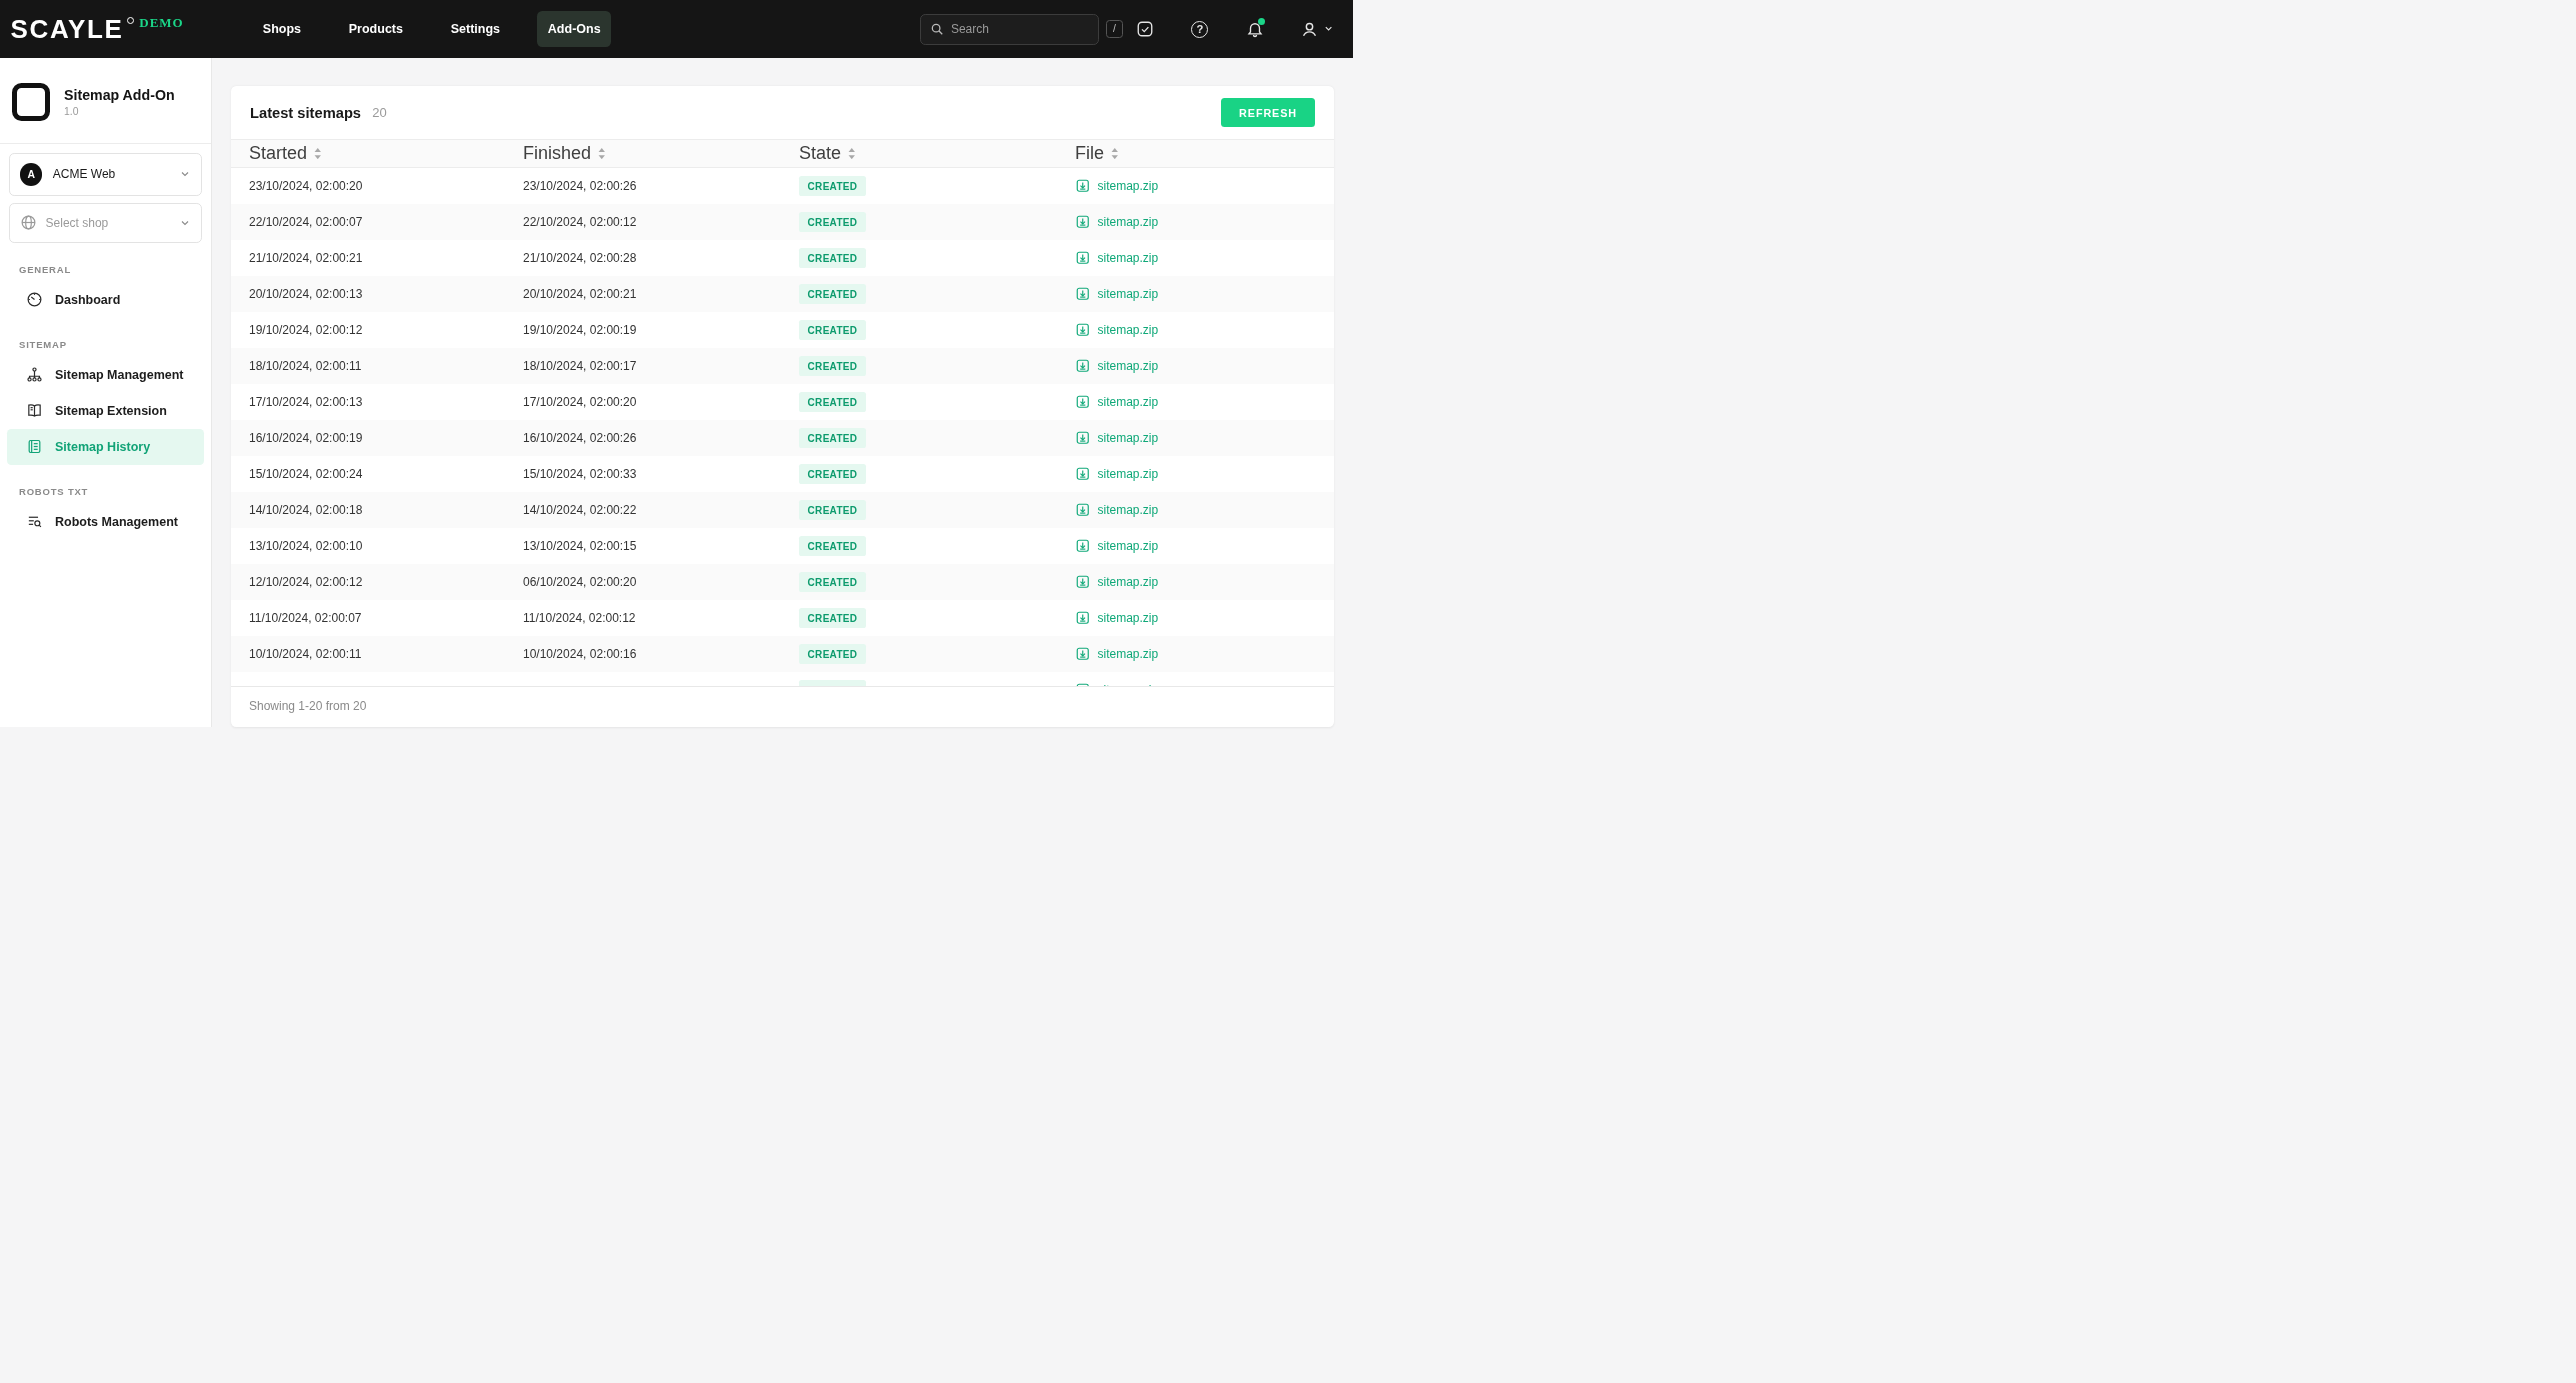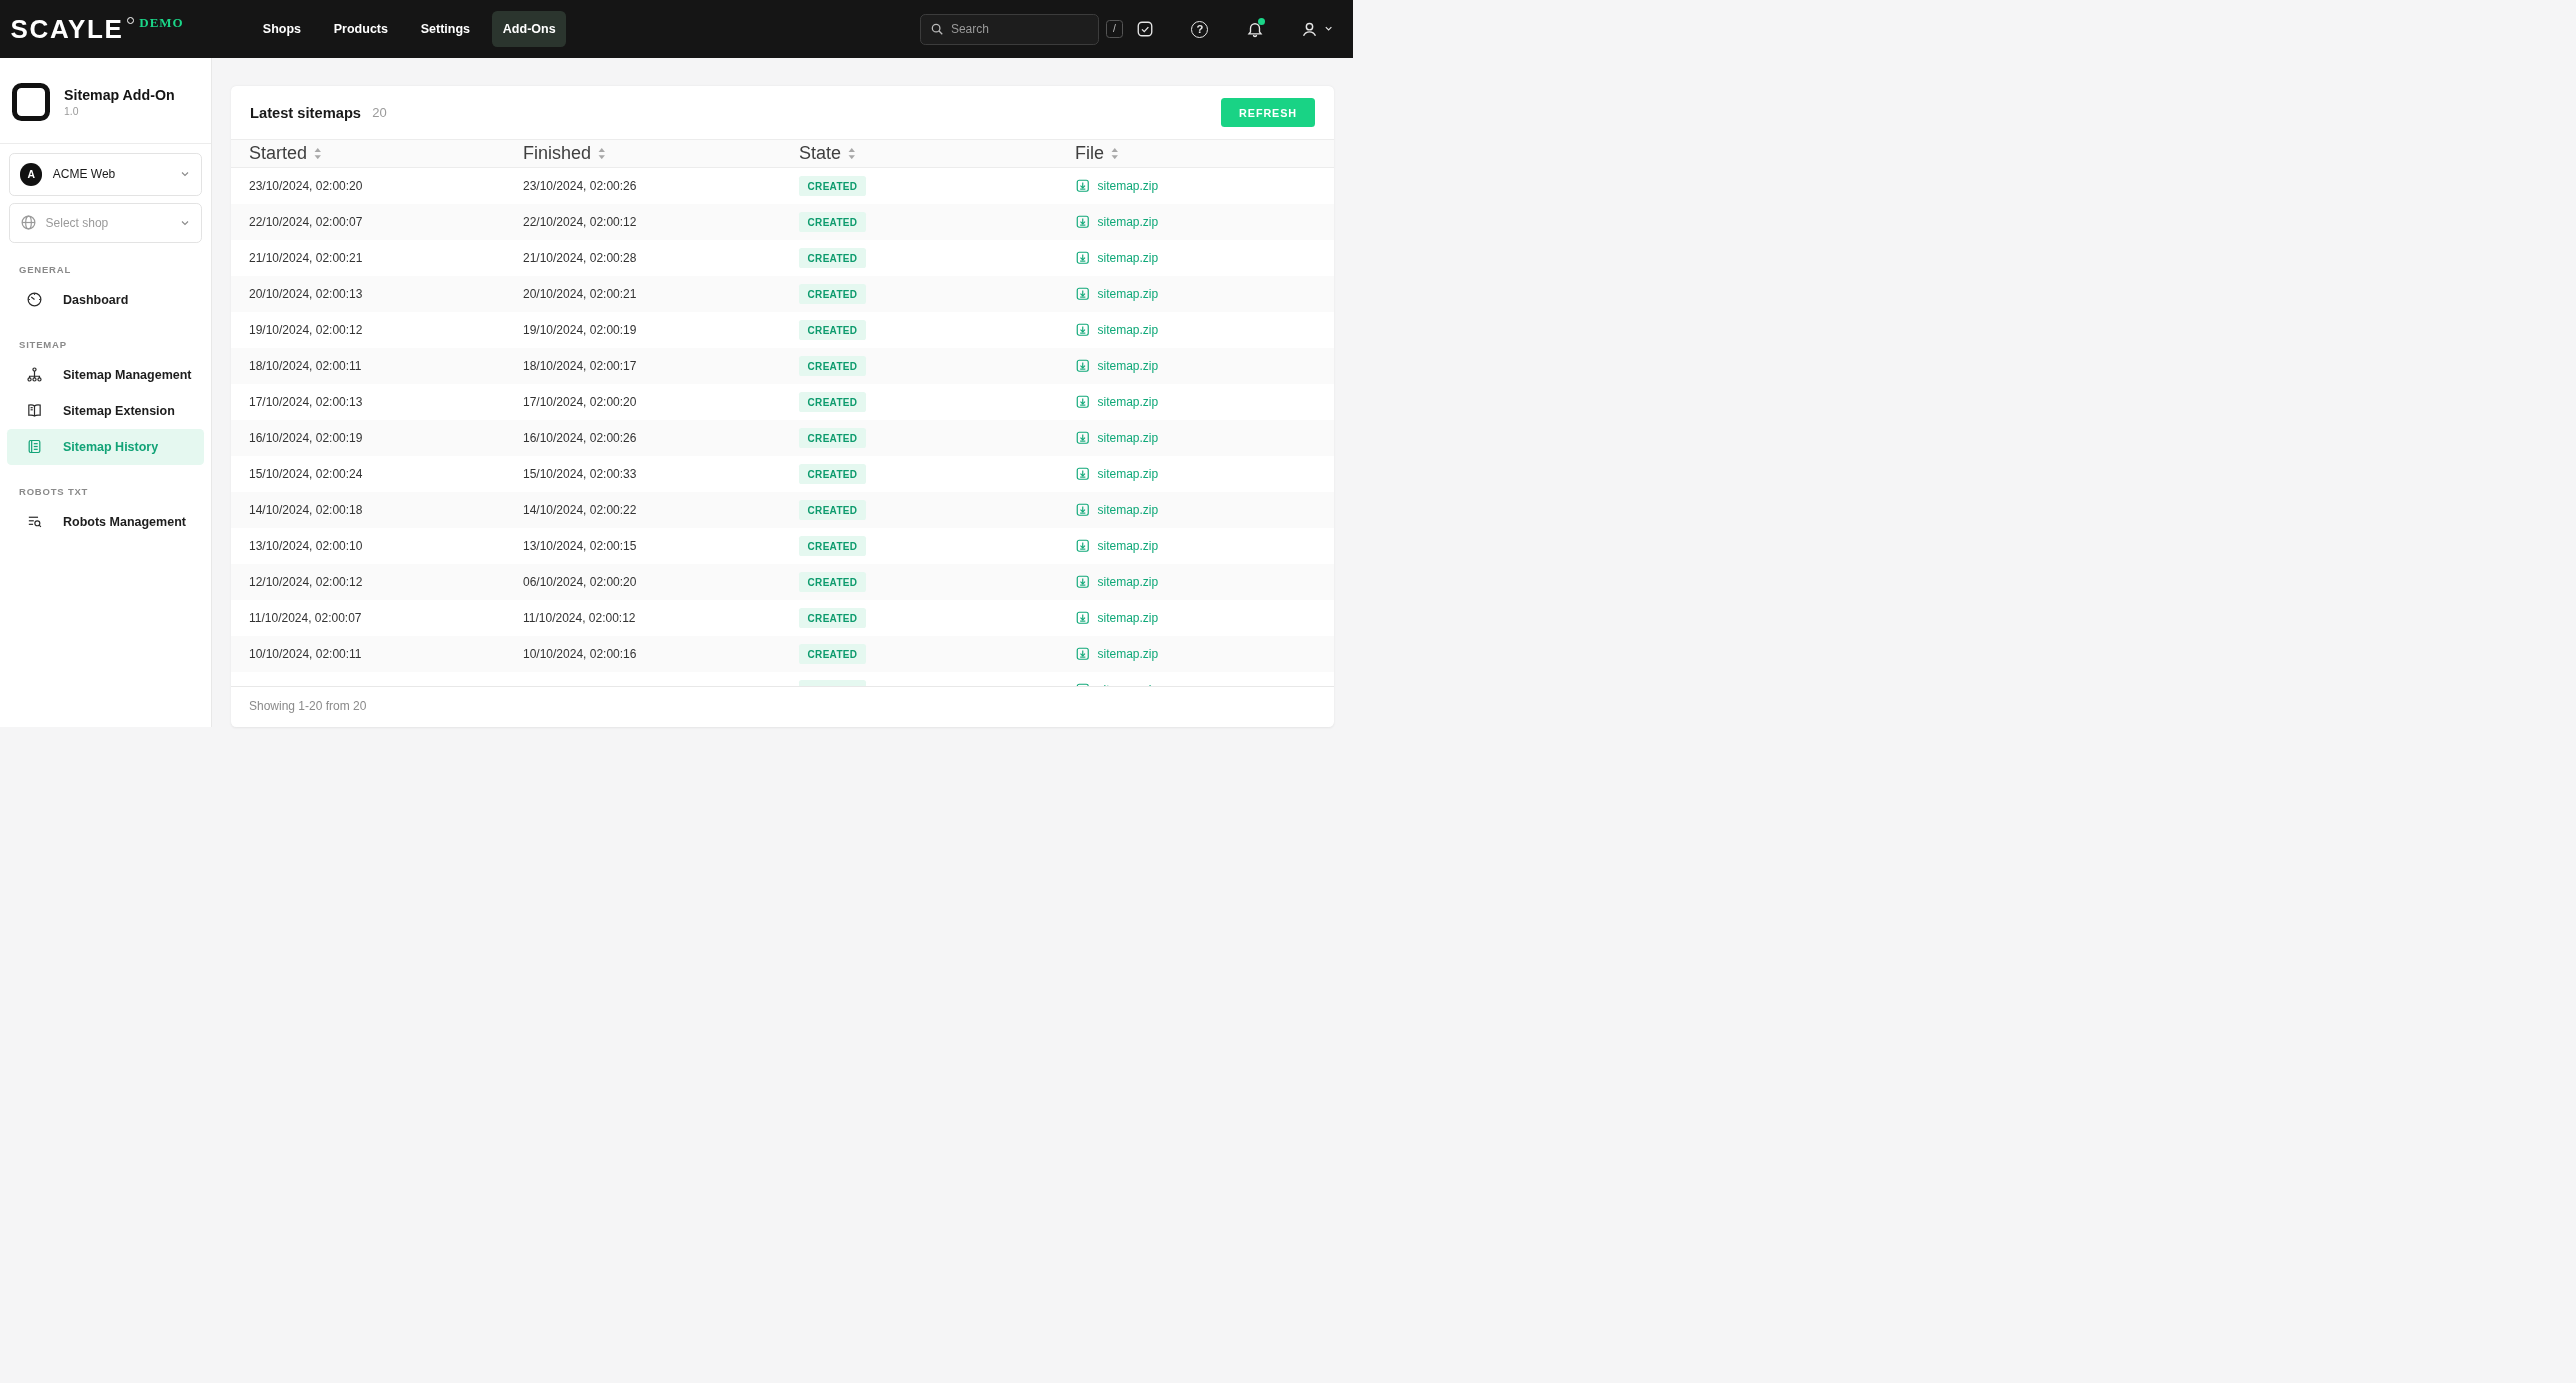--- a/index.html
+++ b/index.html
@@ -11,7 +11,7 @@
   .logo-text { color:#fff; font-size:26px; font-weight:800; letter-spacing:1.7px; line-height:31px; }
   .logo-ring { width:7px; height:7px; border:1.7px solid #fff; border-radius:50%; display:inline-block; margin:3.5px 0 0 3.5px; }
   .logo-demo { color:#1BD588; font-size:13px; font-weight:800; letter-spacing:0.9px; margin:1.7px 0 0 5.2px;font-family:Liberation Serif, serif; }
-  .top-nav { display:flex; align-items:center; margin-left:69px; gap:12px; height:100%; }
+  .top-nav { display:flex; align-items:center; margin-left:69px; gap:27px; height:100%; }
   .top-nav-item { color:#fff; font-size:12.5px; font-weight:600; padding:11.2px 10.4px; border-radius:5.2px; cursor:pointer; }
   .top-nav-item.active { background:#2b352e; }
   .topbar-right { margin-left:auto; display:flex; align-items:center; gap:36px; margin-right:19px; }

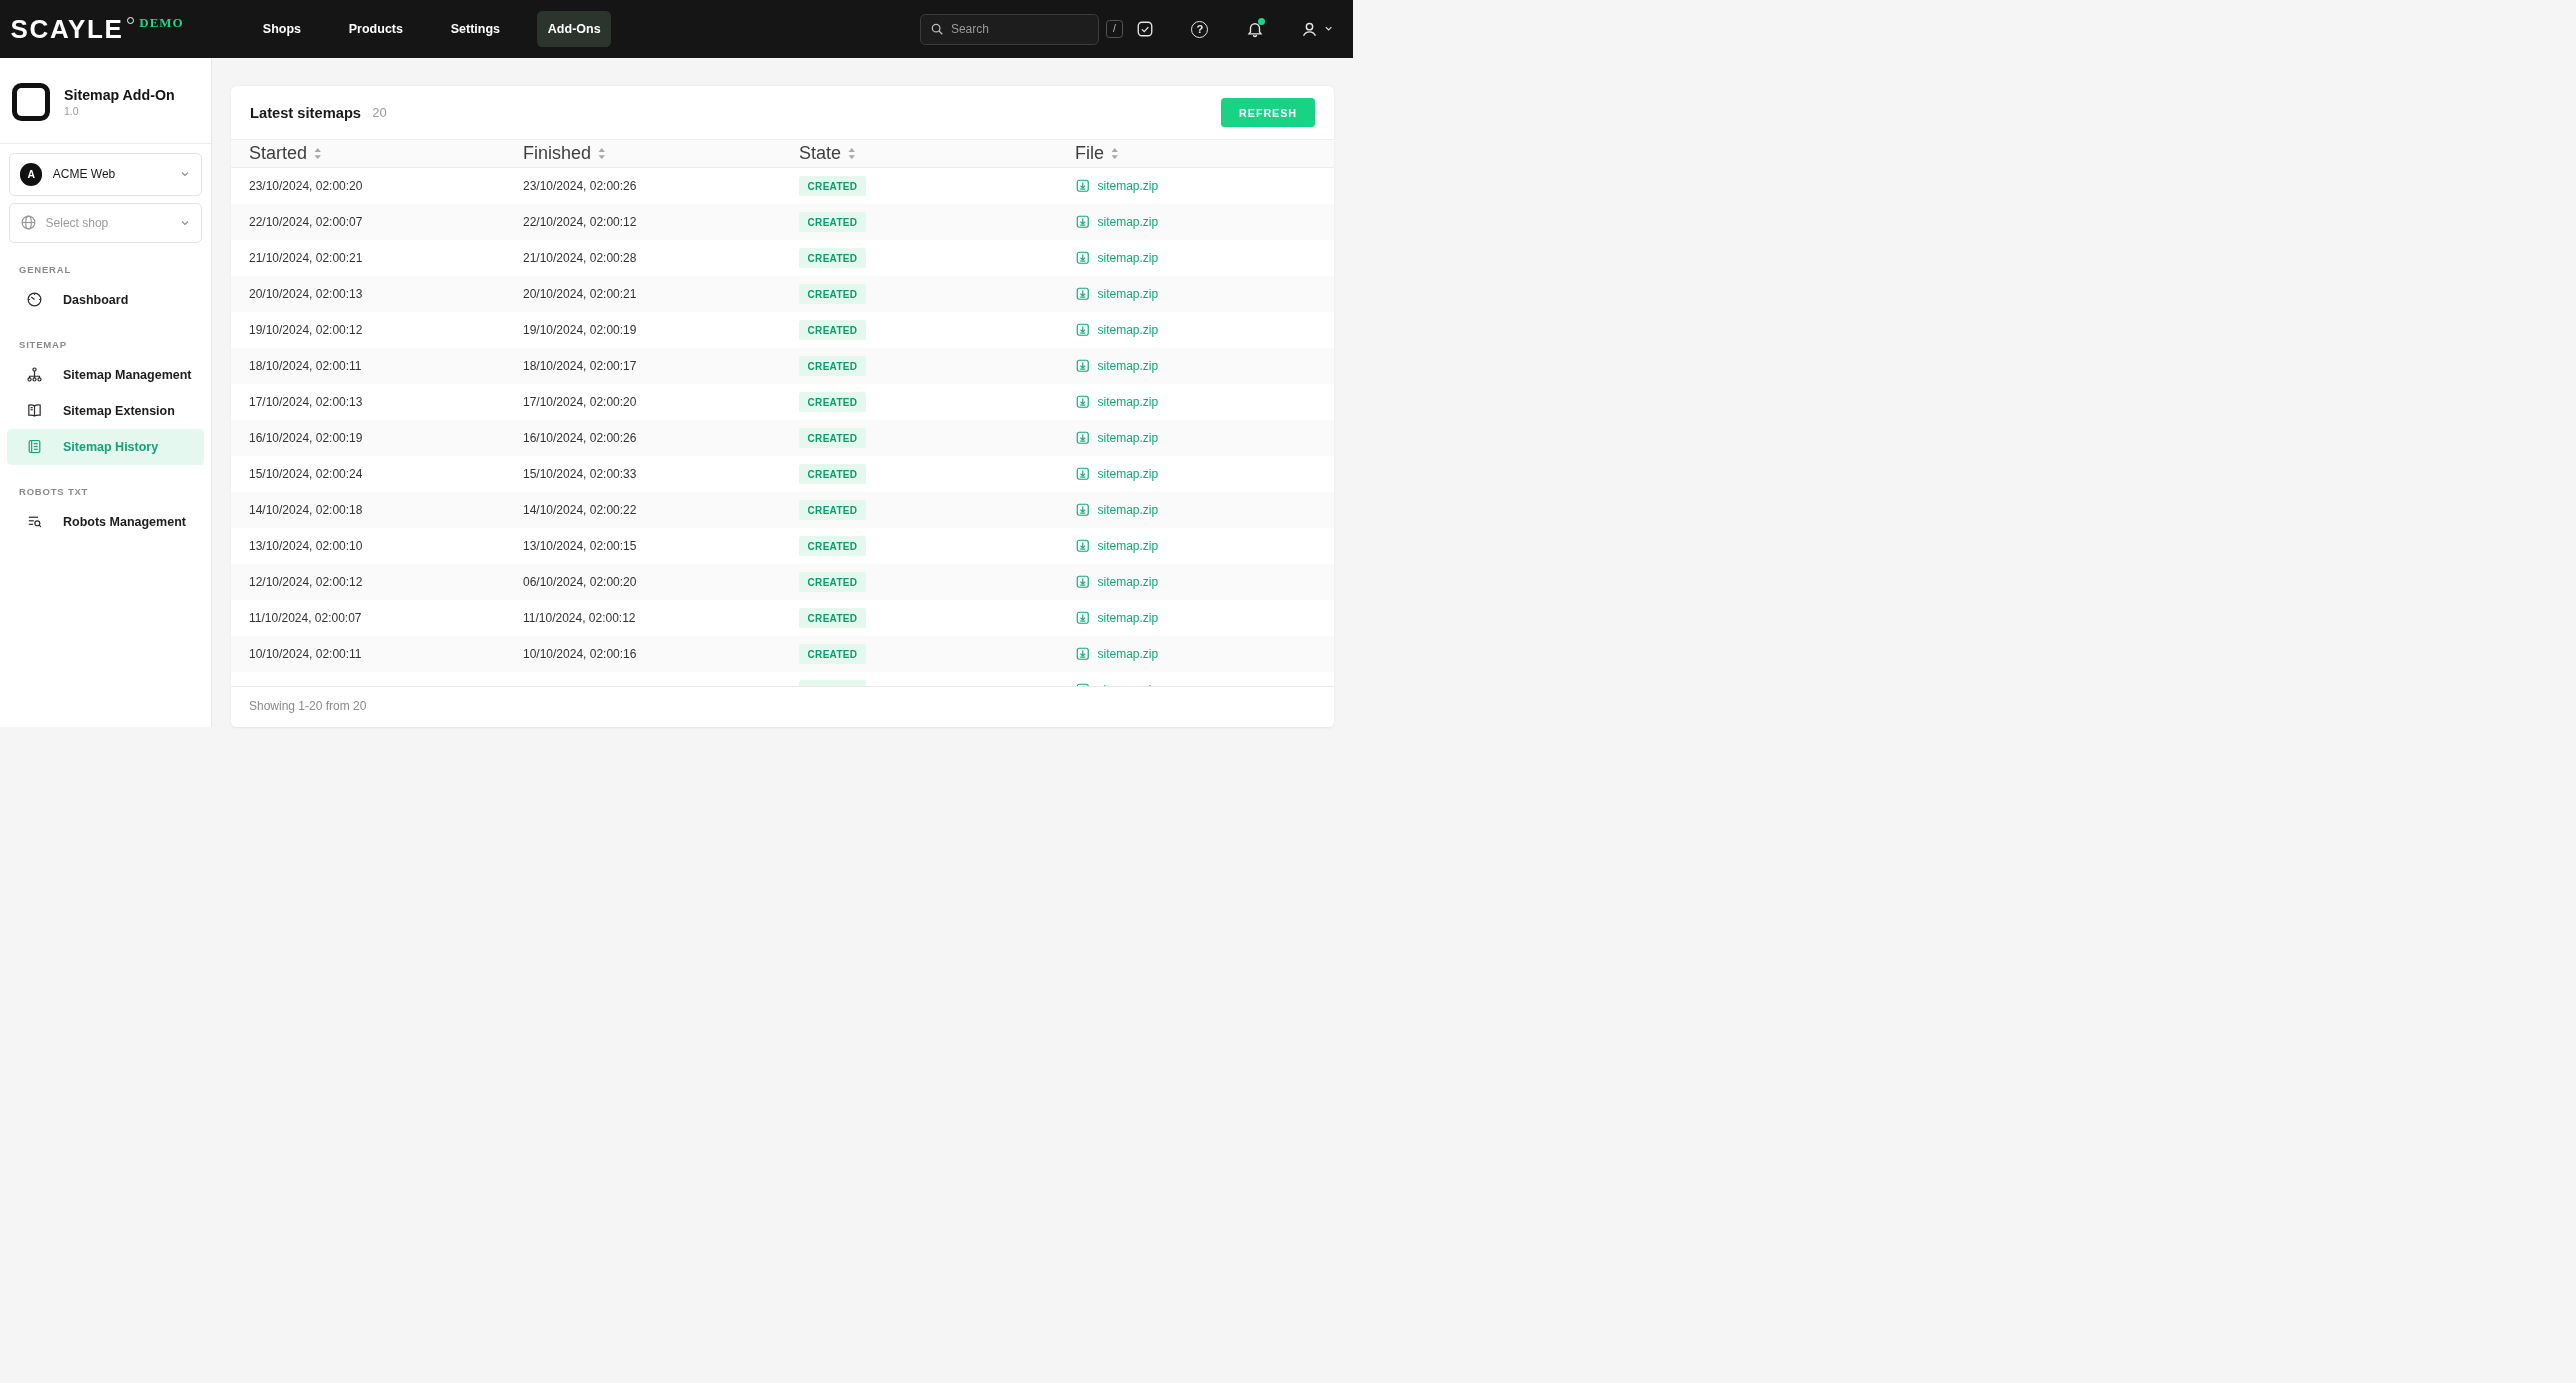--- a/index.html
+++ b/index.html
@@ -39,7 +39,7 @@
   .selector-label.placeholder { color:#9a9a9a; margin-left:8.6px; }
   .chev { color:#8a8a8a; flex:none; display:flex; }
   .section-label { font-size:9.5px; font-weight:700; color:#8a8a8a; letter-spacing:0.8px; margin:21px 0 7px 19px; }
-  .side-item { display:flex; align-items:center; gap:20px; height:36px; padding:0 0 0 19px; margin:0 7px; border-radius:4.3px; font-size:12.5px; font-weight:600; color:#1d1d1d; cursor:pointer; }
+  .side-item { display:flex; align-items:center; gap:12px; height:36px; padding:0 0 0 19px; margin:0 7px; border-radius:4.3px; font-size:12.5px; font-weight:600; color:#1d1d1d; cursor:pointer; }
   .side-item .s-icon { width:17px; height:17px; display:flex; color:#2a2a2a; flex:none; }
   .side-item.active { background:#e5f8f0; color:#12a377; }
   .side-item.active .s-icon { color:#12a377; }

